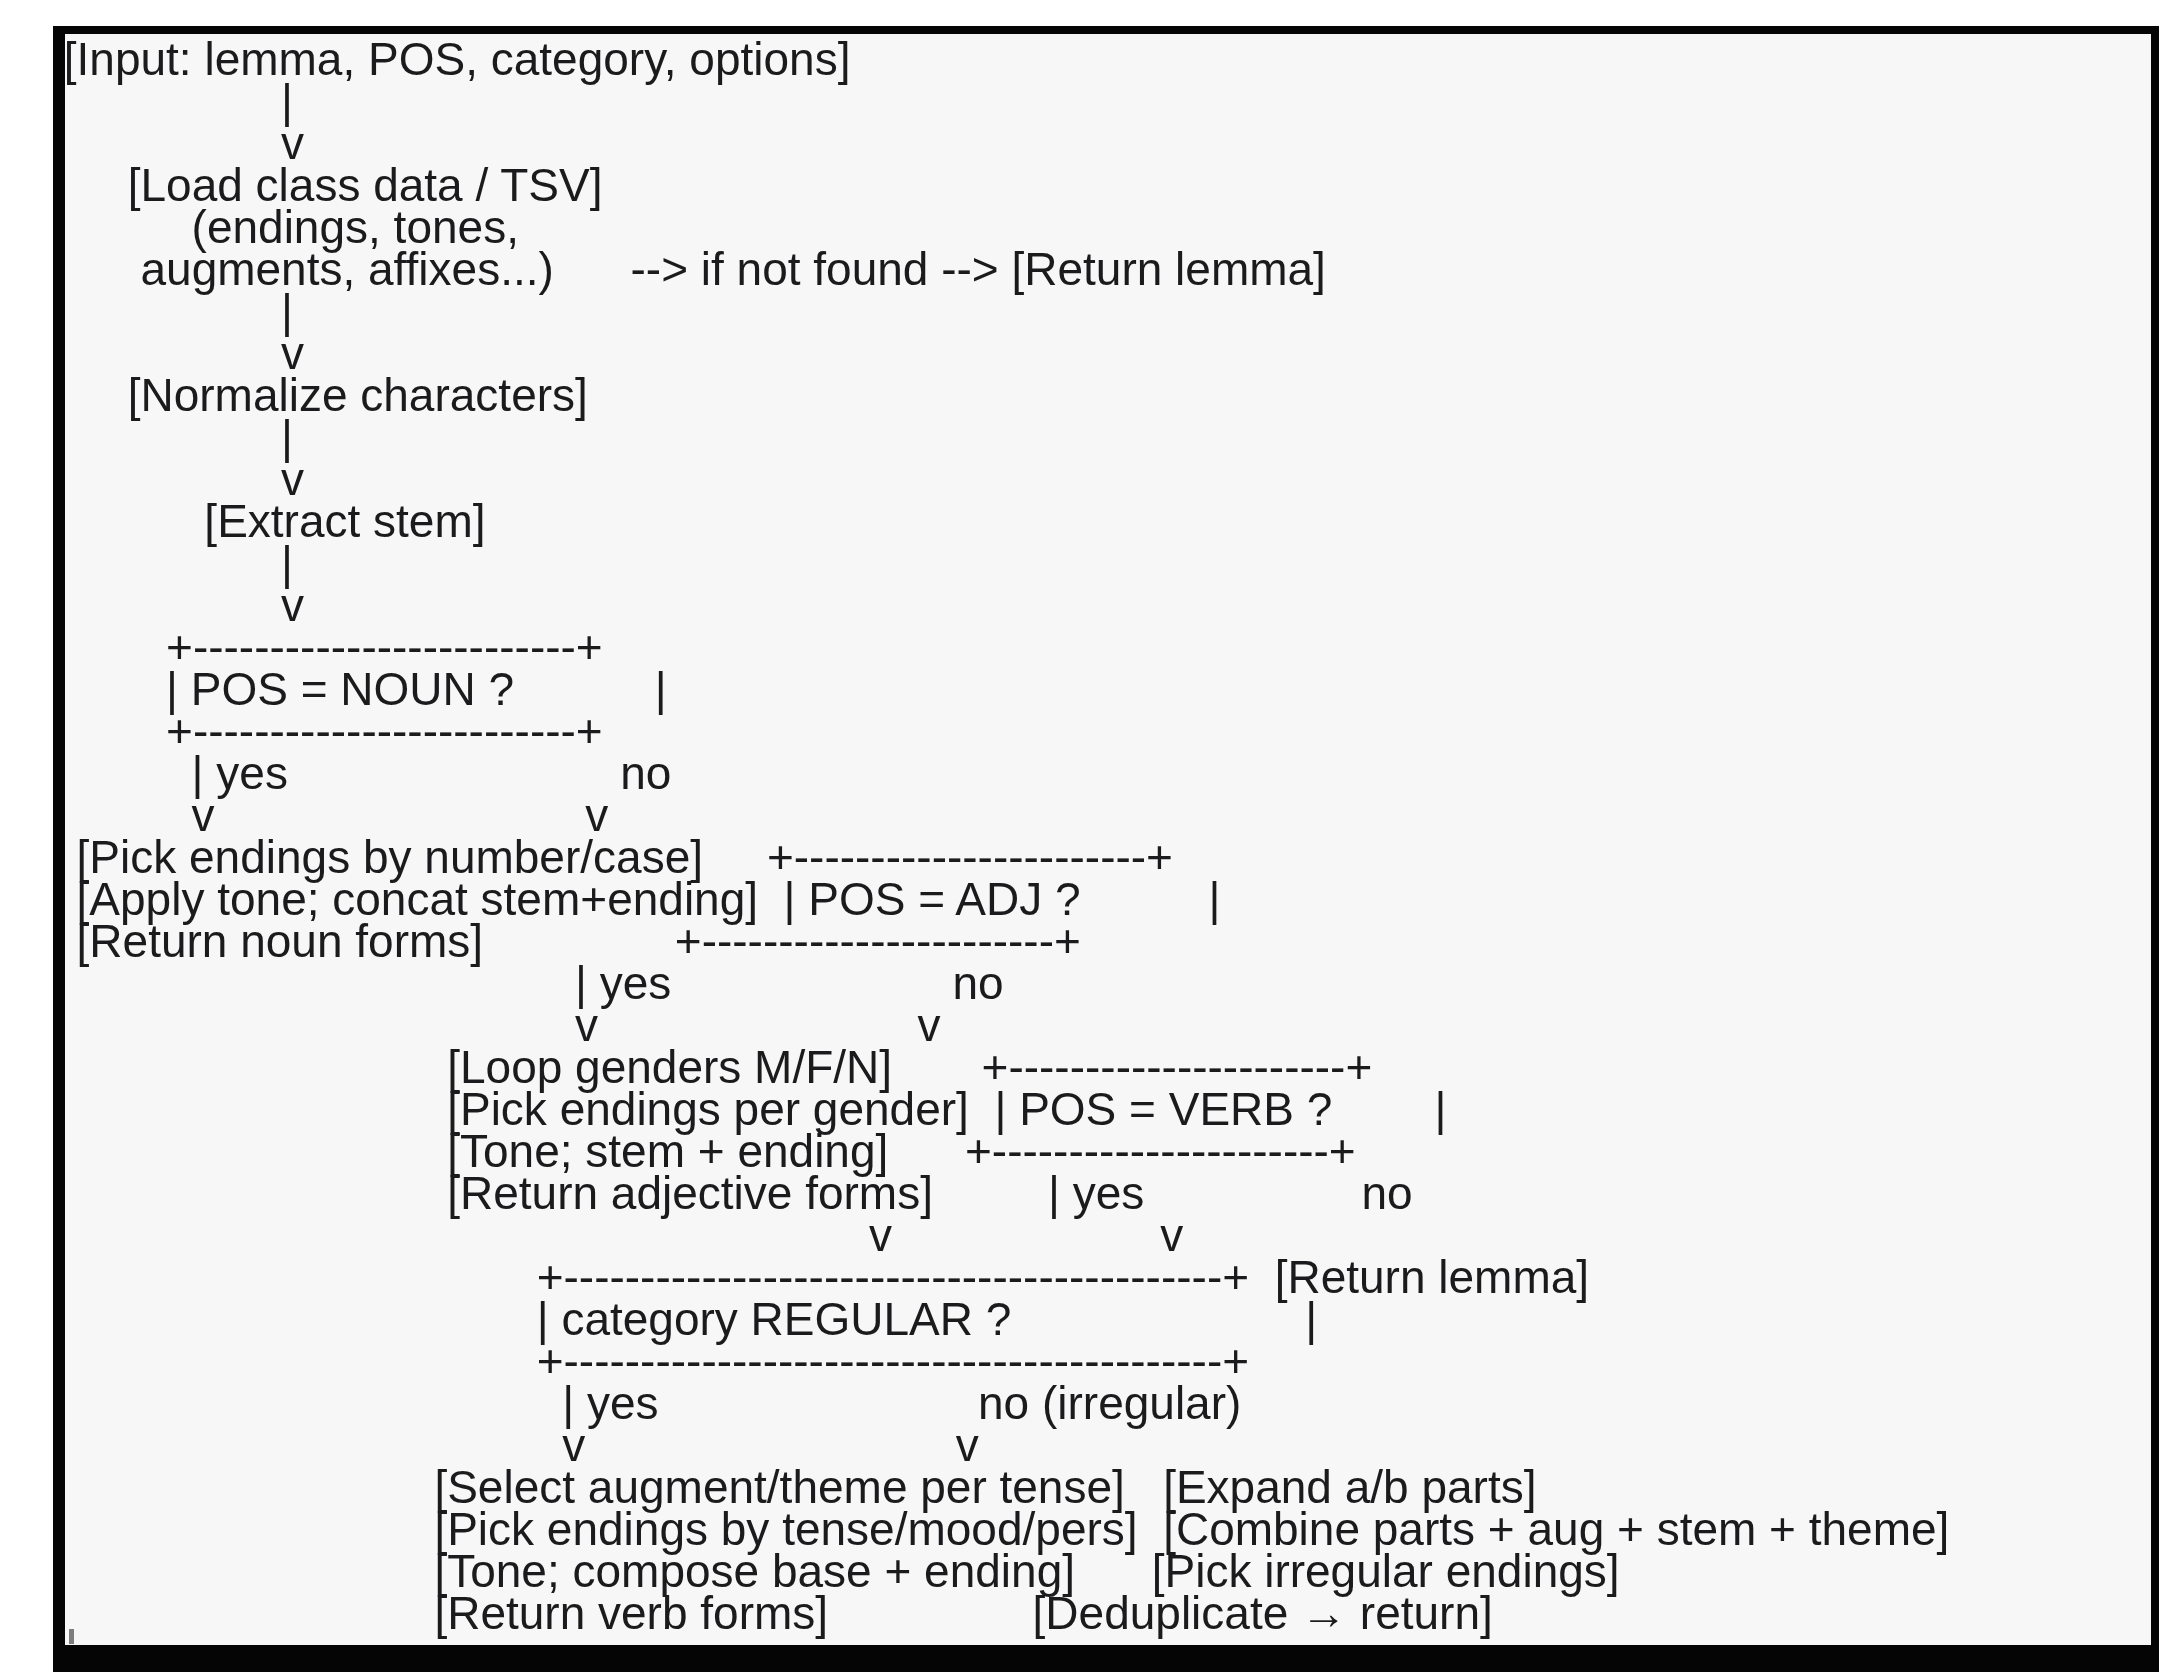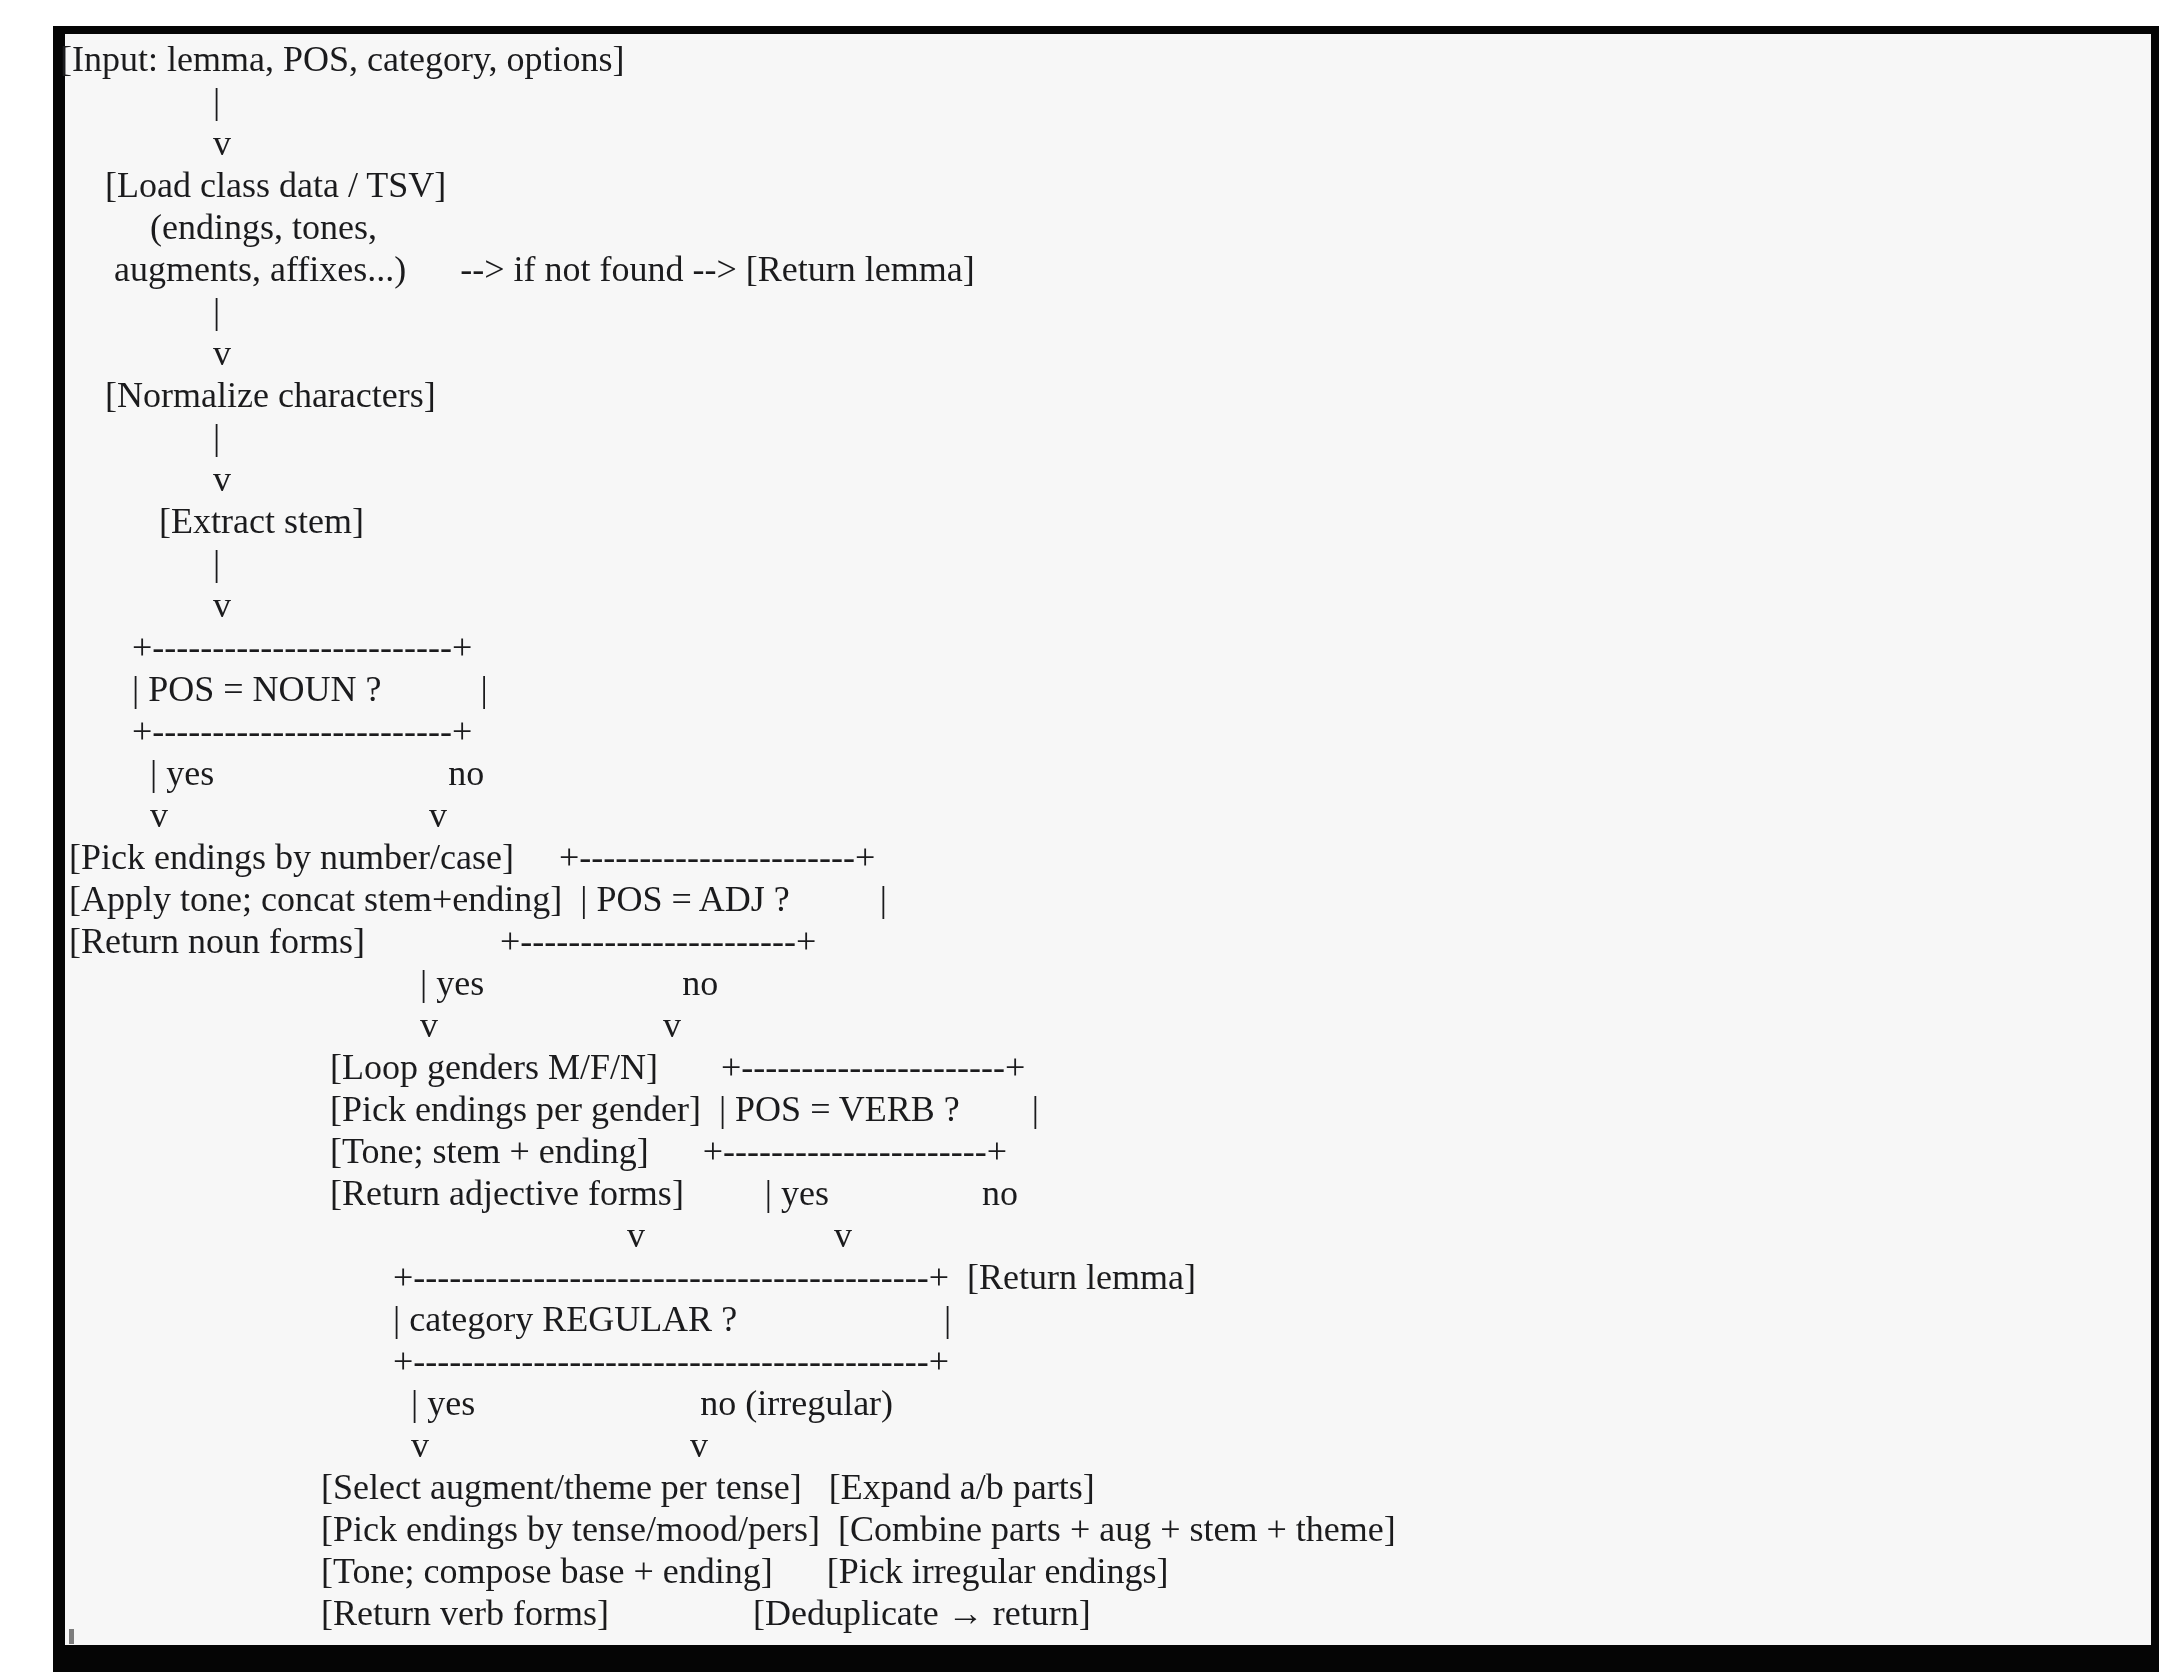--- a/index.html
+++ b/index.html
@@ -24,8 +24,8 @@
   }
   pre.ascii{
     position:absolute;left:51px;top:38px;margin:0;
-    font-family:Liberation Serif, serif;
-    font-size:36px;line-height:42px;
+    font-family:Liberation Sans, sans-serif;
+    font-size:46px;line-height:42px;
     color:var(--ink);
     white-space:pre;
     letter-spacing:0;

